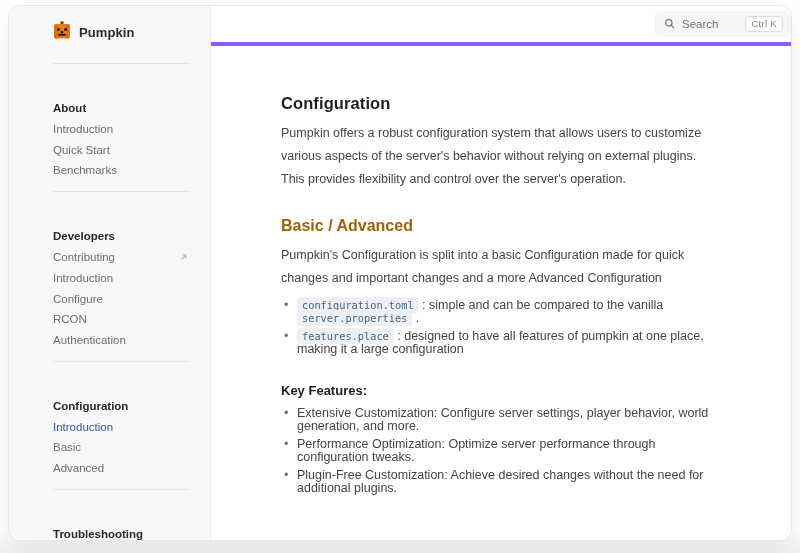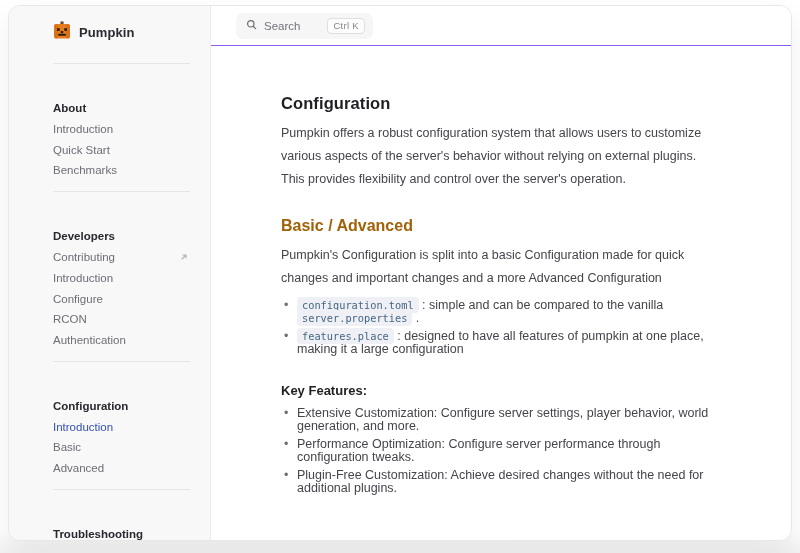--- a/index.html
+++ b/index.html
@@ -23,7 +23,7 @@
   .ext-arrow { opacity:0.75; margin-right:2px; }
   
   .main { flex:1; display:flex; flex-direction:column; background:#ffffff; }
-  .navbar { height:40px; flex-shrink:0; border-bottom:1px solid #8b5cf6; display:flex; align-items:center; padding-left:25px; }
+  .navbar { height:40px; flex-shrink:0; border-bottom:4px solid #8b5cf6; display:flex; align-items:center; padding-left:25px;justify-content:flex-end; }
   .search-btn { display:flex; align-items:center; gap:7px; background:#f6f6f7; border:none; border-radius:7px; padding:5px 8px 5px 10px; cursor:pointer; }
   .search-label { font-size:11.5px; color:#72727a; }
   .kbd { font-size:9.5px; color:#85858e; background:#fdfdfd; border:1px solid #dededf; border-radius:4px; padding:2px 5px; line-height:10px; letter-spacing:0.3px;margin-left:20px; }

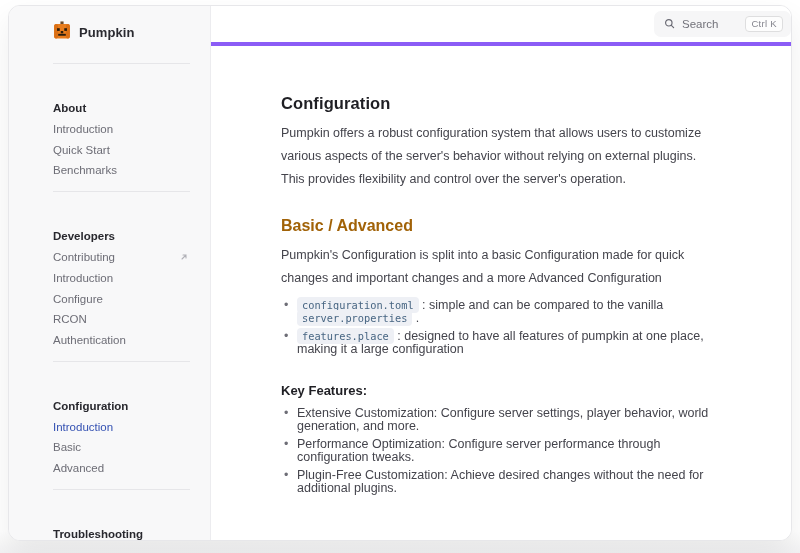--- a/index.html
+++ b/index.html
@@ -129,7 +129,7 @@
         <h3 class="doc-h3">Key Features:</h3>
         <ul class="doc-list">
           <li>Extensive Customization: Configure server settings, player behavior, world generation, and more.</li>
-          <li>Performance Optimization: Configure server performance through configuration tweaks.</li>
+          <li>Performance Optimization: Optimize server performance through configuration tweaks.</li>
           <li>Plugin-Free Customization: Achieve desired changes without the need for additional plugins.</li>
         </ul>
 

